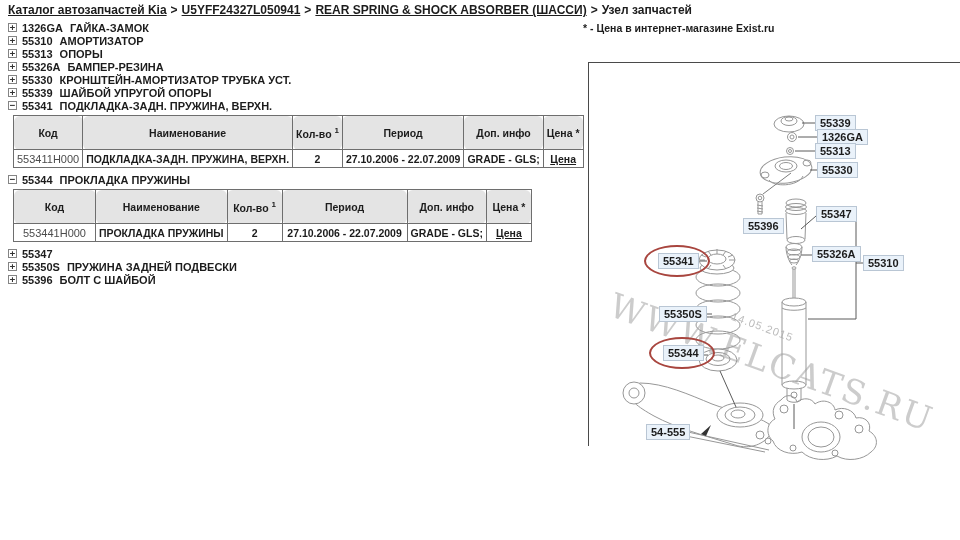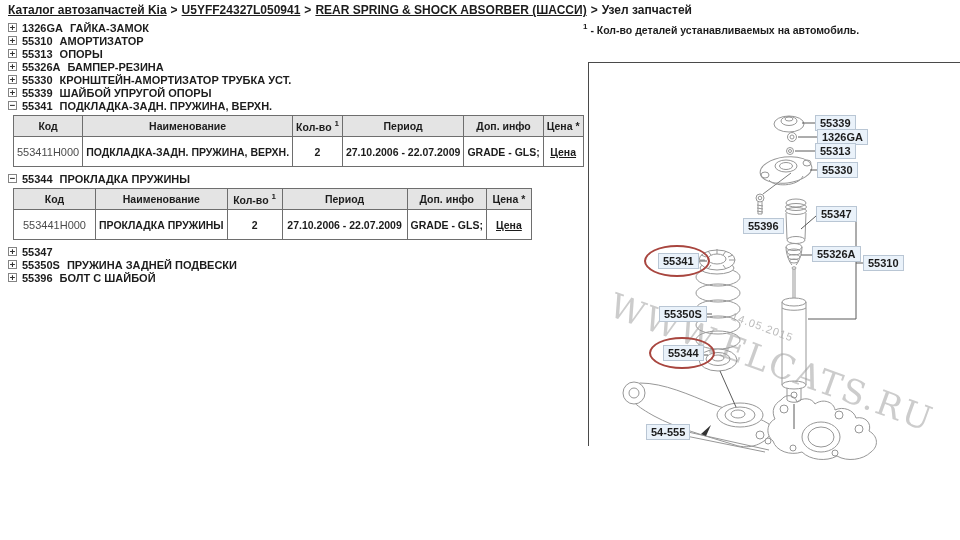--- a/index.html
+++ b/index.html
@@ -198,6 +198,9 @@
 
 <div class="notes">
   <div class="nline">
+    <span>*</span> <span>- Цена в интернет-магазине Exist.ru</span>
+  </div>
+  <div class="nline">
     <sup>1</sup> <span>- Кол-во деталей устанавливаемых на автомобиль.</span>
   </div>
 </div>

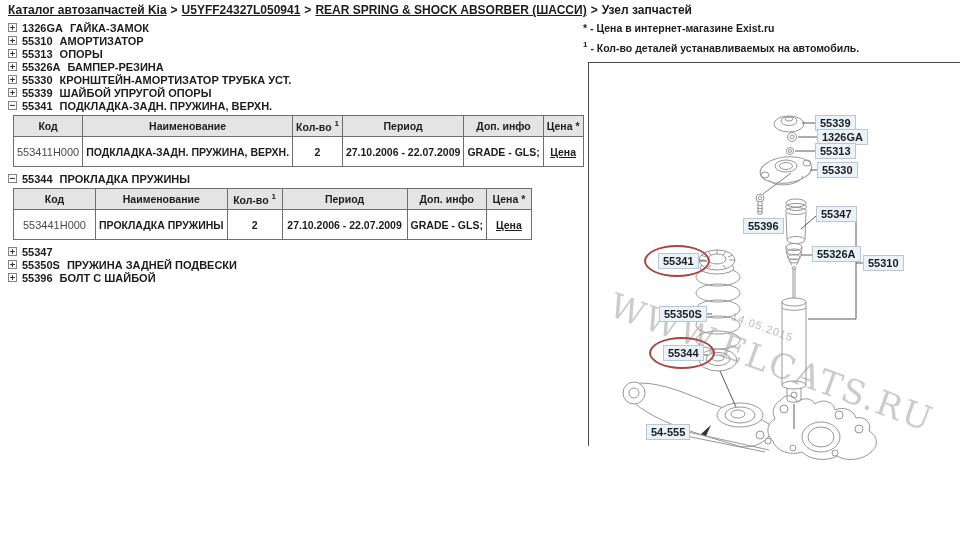--- a/index.html
+++ b/index.html
@@ -200,9 +200,6 @@
   <div class="nline">
     <span>*</span> <span>- Цена в интернет-магазине Exist.ru</span>
   </div>
-  <div class="nline">
-    <sup>1</sup> <span>- Кол-во деталей устанавливаемых на автомобиль.</span>
-  </div>
 </div>
 
 <div class="diagram">

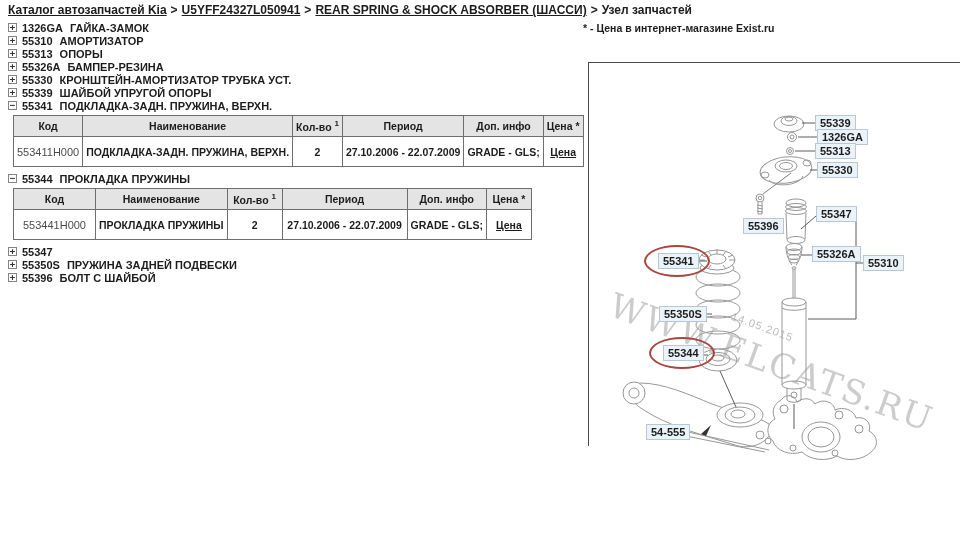--- a/index.html
+++ b/index.html
@@ -25,7 +25,7 @@
   
   table.parts { border-collapse:collapse; margin:3px 0 5px 5px; border:1px solid #4a4a4a; table-layout:fixed; }
   table.parts th, table.parts td { border:1px solid #6e6e6e; text-align:center; padding:0 3px; overflow:hidden; white-space:nowrap; }
-  table.parts th { background:#e4e4e4; font-size:10.5px; font-weight:bold; height:21px; }
+  table.parts th { background:#e4e4e4; font-size:10.5px; font-weight:bold; height:34px;border-radius:6px; }
   table.parts td { font-size:10.5px; font-weight:bold; height:30px; }
   table.parts td.code { font-weight:normal; color:#4b4b4b; font-size:11px; }
   table.parts sup { font-size:8px; }

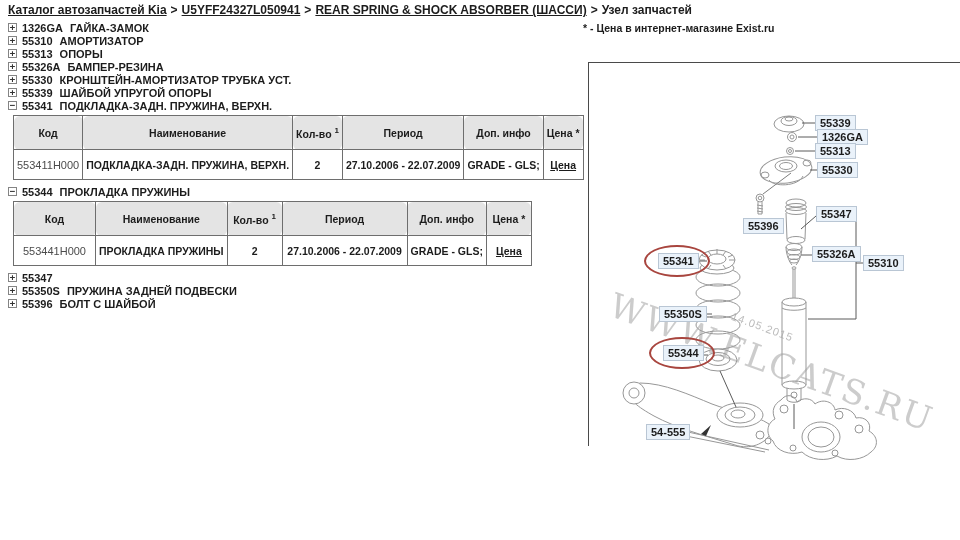--- a/index.html
+++ b/index.html
@@ -26,7 +26,7 @@
   table.parts { border-collapse:collapse; margin:3px 0 5px 5px; border:1px solid #4a4a4a; table-layout:fixed; }
   table.parts th, table.parts td { border:1px solid #6e6e6e; text-align:center; padding:0 3px; overflow:hidden; white-space:nowrap; }
   table.parts th { background:#e4e4e4; font-size:10.5px; font-weight:bold; height:34px;border-radius:6px; }
-  table.parts td { font-size:10.5px; font-weight:bold; height:30px; }
+  table.parts td { font-size:10.5px; font-weight:bold; height:18px; }
   table.parts td.code { font-weight:normal; color:#4b4b4b; font-size:11px; }
   table.parts sup { font-size:8px; }
   .price-link { text-decoration:underline; cursor:pointer; }

